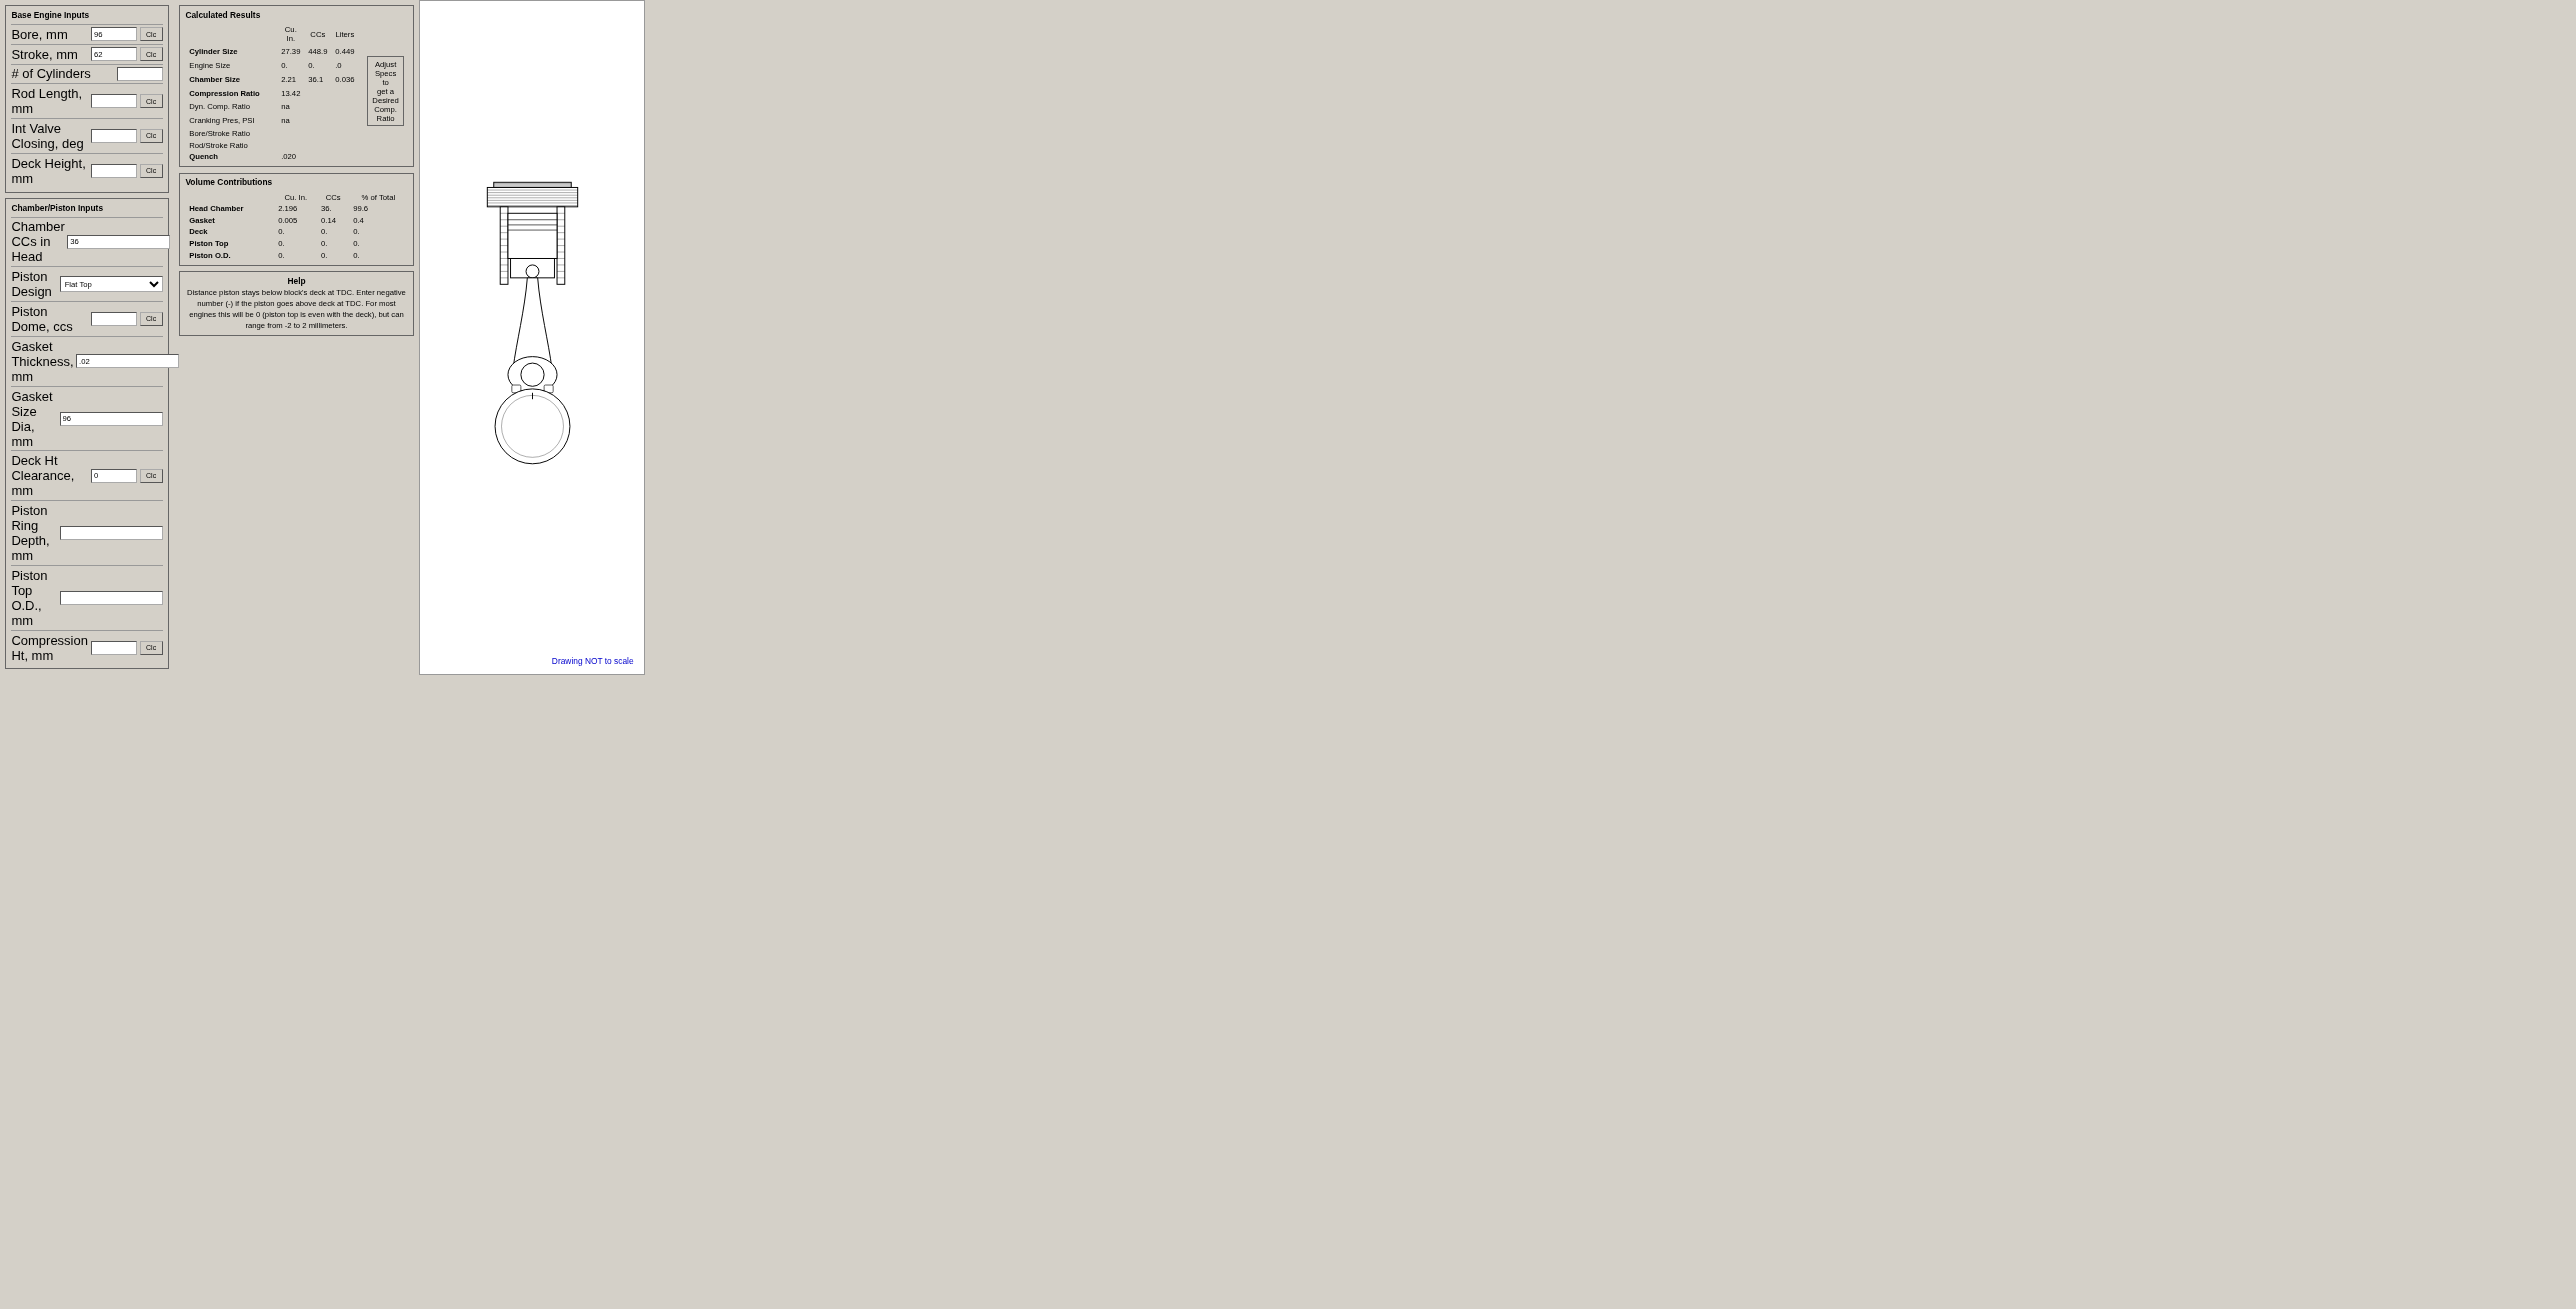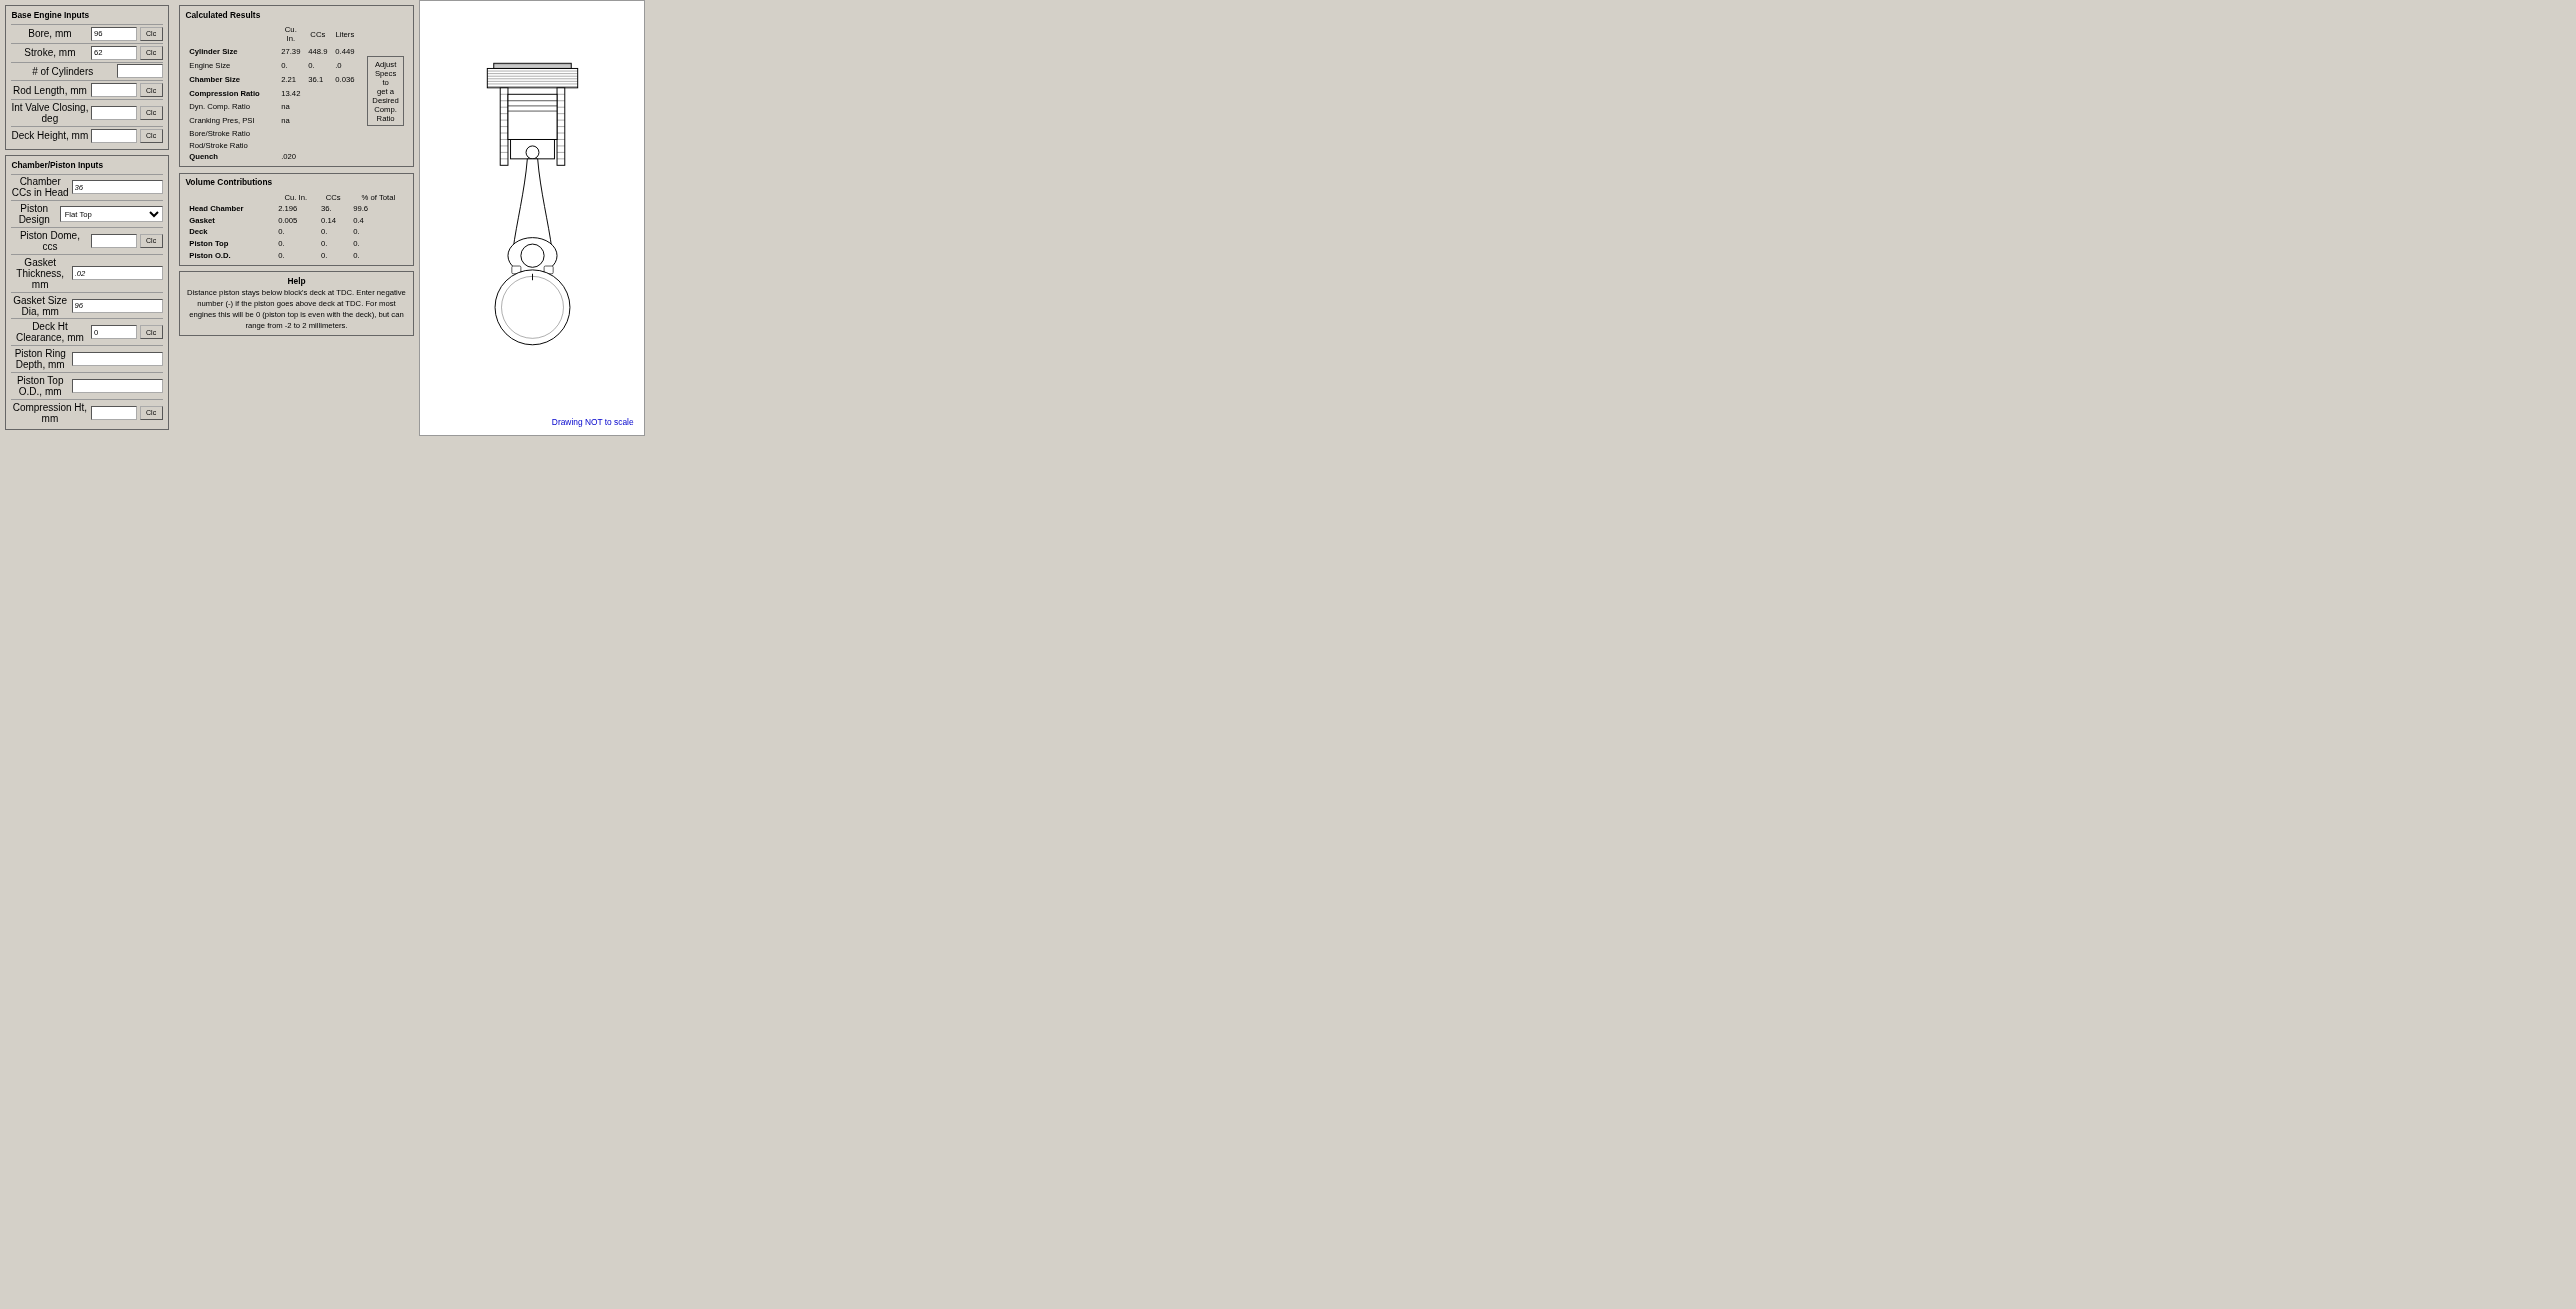--- a/index.html
+++ b/index.html
@@ -56,9 +56,8 @@
     .input-row:first-of-type { border-top: none; }
     .input-label {
       flex: 1;
-      font-size: 10px;
+      font-size: 13px;
       padding-right: 2.6px;
-      text-align: center;
     }
     .input-field {
       width: 46px;

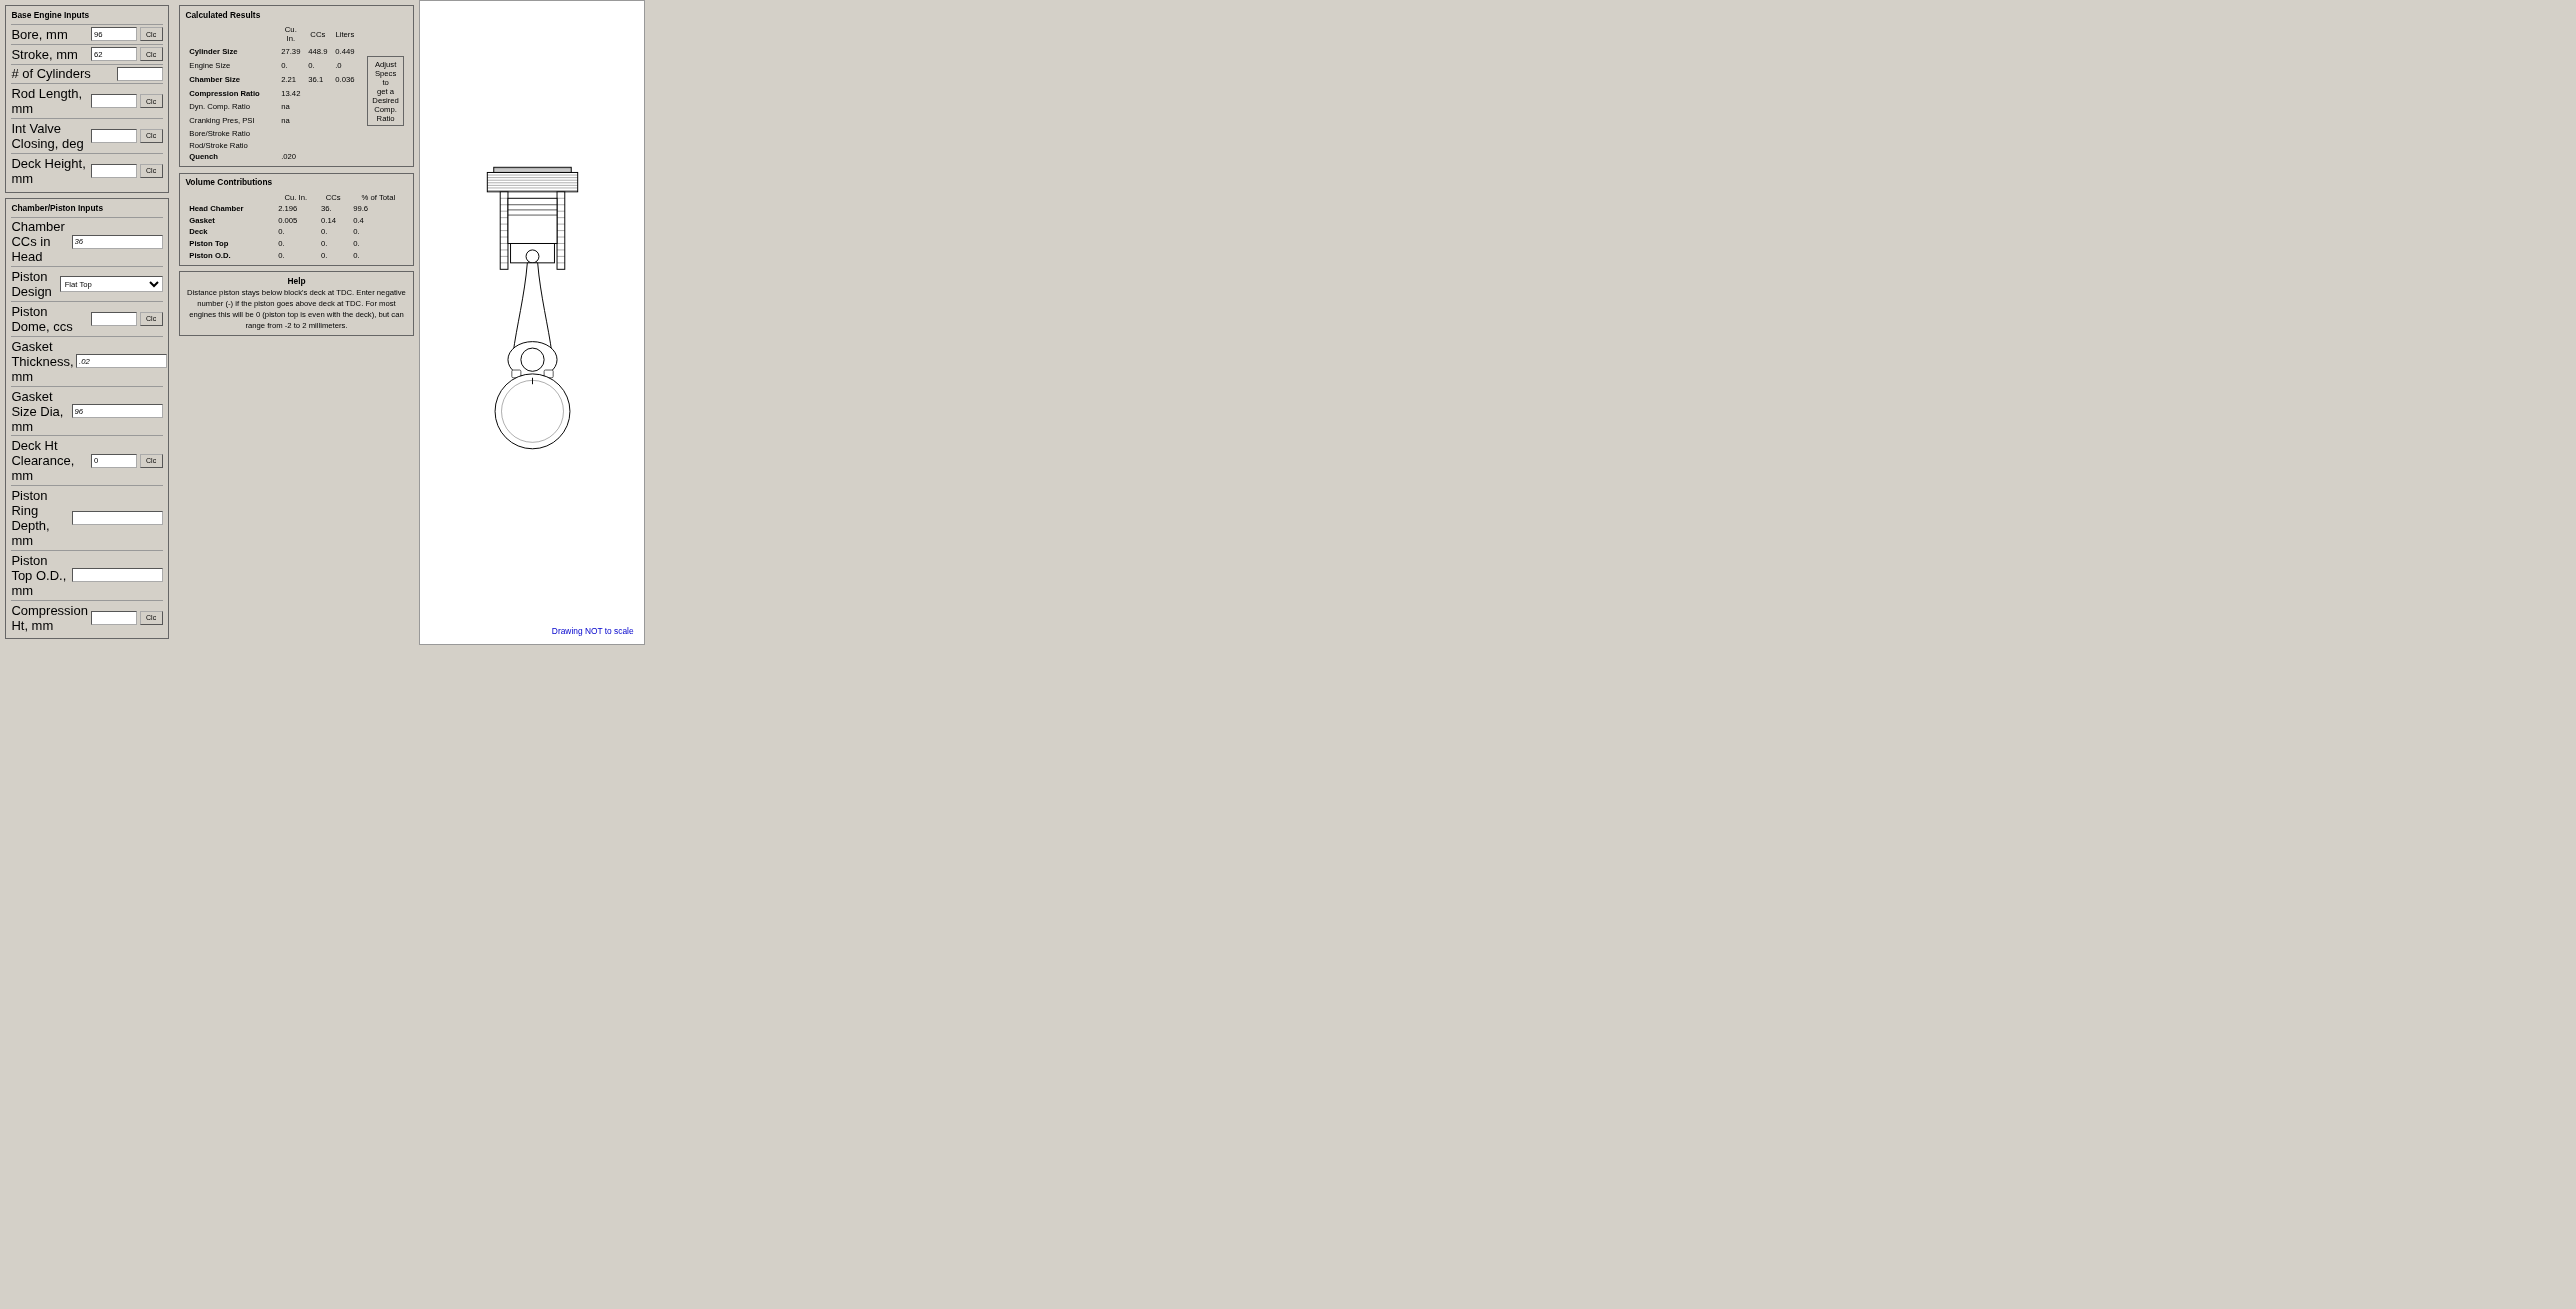--- a/index.html
+++ b/index.html
@@ -68,13 +68,12 @@
       padding: 0.6px 1.9px;
     }
     .input-field-wide {
-      width: 91px;
+      width: 103px;
       height: 14px;
       border: 1.3px inset #aaa;
       background: white;
       font-size: 7.7px;
       padding: 0.6px 1.9px;
-      font-style: italic;
     }
     .clc-btn {
       width: 23px;

